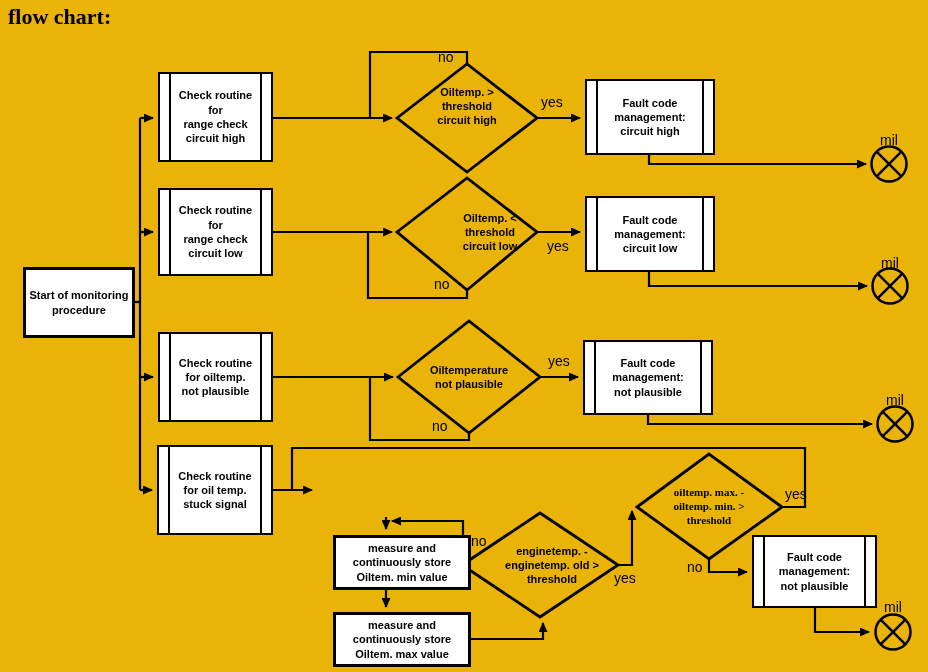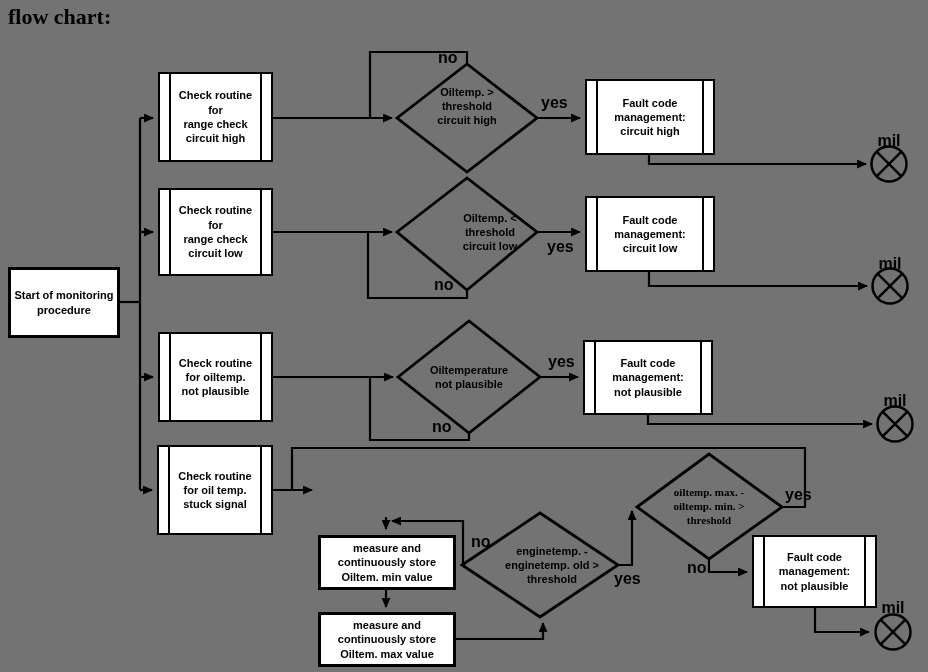--- a/index.html
+++ b/index.html
@@ -4,7 +4,7 @@
 <style>
   html,body { margin:0; padding:0; background:#fff; }
   .stage {
-    position:relative; width:928px; height:672px; background:#737373;
+    position:relative; width:928px; height:672px; background:#eab308;
     font-family:"Liberation Sans", sans-serif; color:#000; overflow:hidden;
   }
   .title {

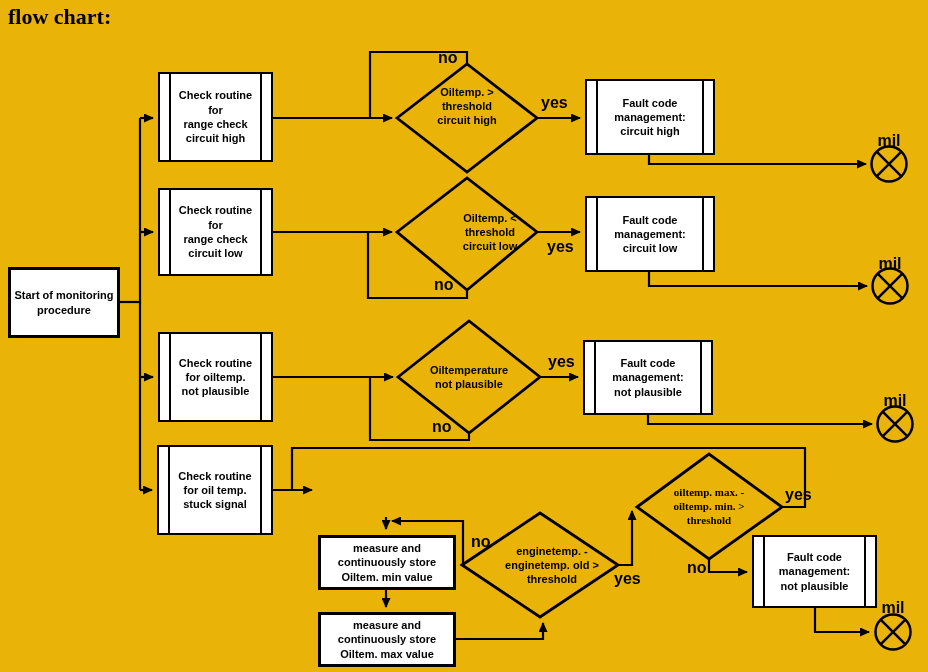--- a/index.html
+++ b/index.html
@@ -27,7 +27,7 @@
   .pp::after { right:9px; }
   .dtext { background:transparent; }
   .lbl {
-    position:absolute; font-size:16px; font-weight:bold; line-height:1;
+    position:absolute; font-size:14px; font-weight:normal; line-height:1;
   }
   .millbl { width:40px; text-align:center; }
 </style>

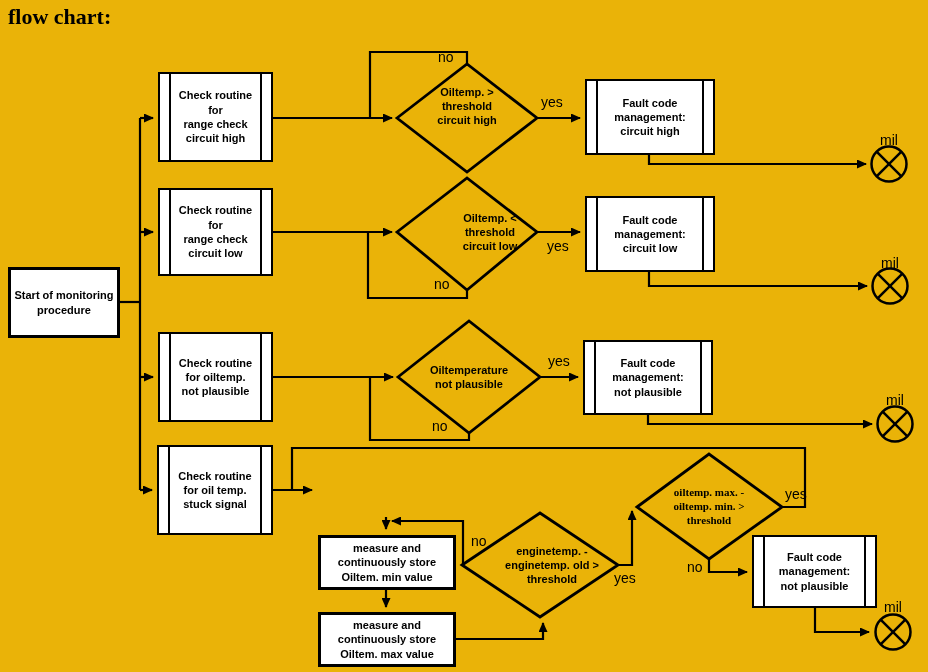--- a/index.html
+++ b/index.html
@@ -19,7 +19,7 @@
     font-size:11px; font-weight:bold; line-height:1.3;
   }
   .box { border:2px solid #000; background:#fff; }
-  .thick { border-width:3px; }
+  .thick { border-width:3px;margin-left:15px; }
   .pp::before, .pp::after {
     content:""; position:absolute; top:0; bottom:0; width:2px; background:#000;
   }

